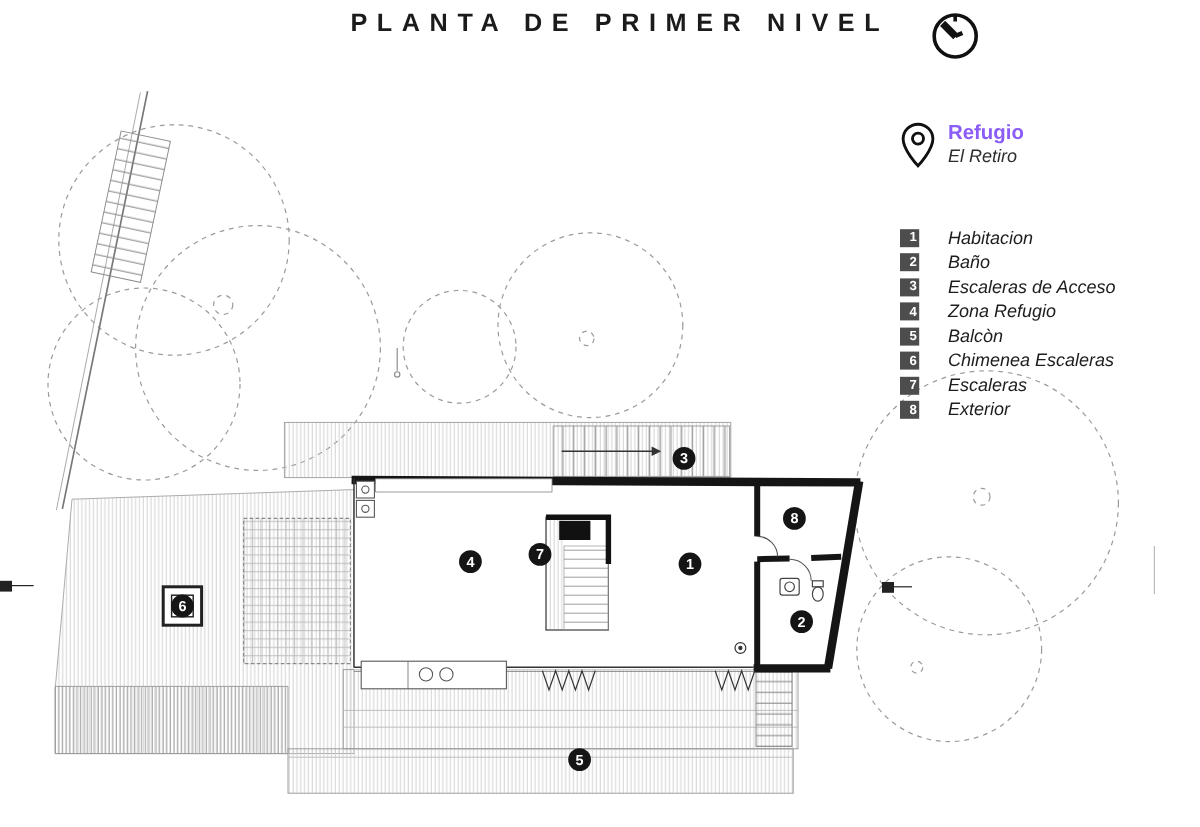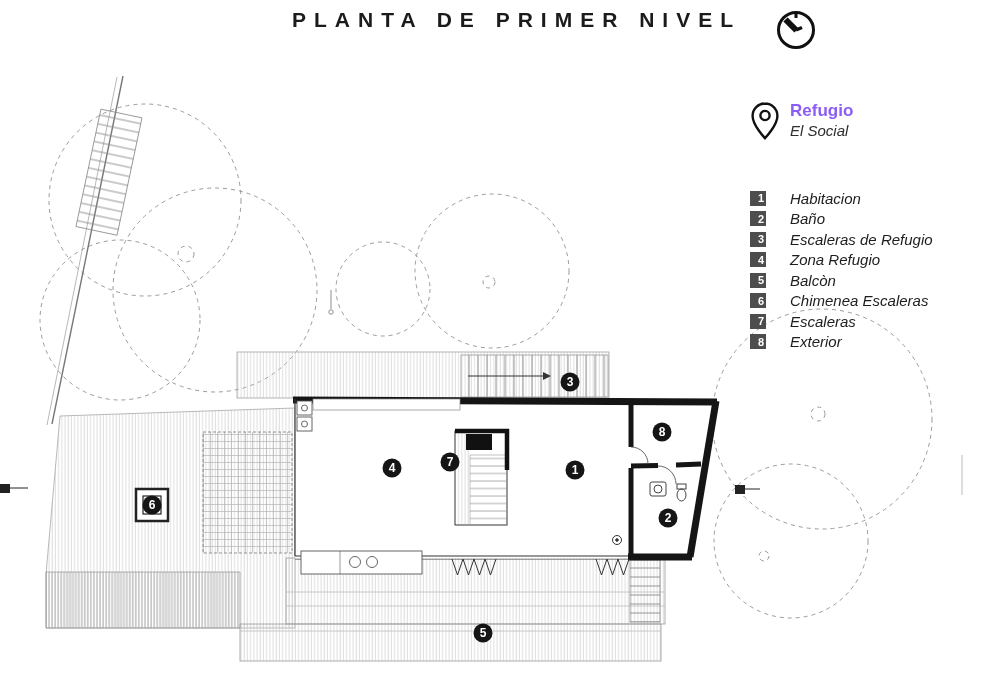--- a/index.html
+++ b/index.html
@@ -220,7 +220,7 @@
     </span>
     <div>
       <div class="loc-name">Refugio</div>
-      <div class="loc-sub">El Social</div>
+      <div class="loc-sub">El Retiro</div>
     </div>
   </div>
 

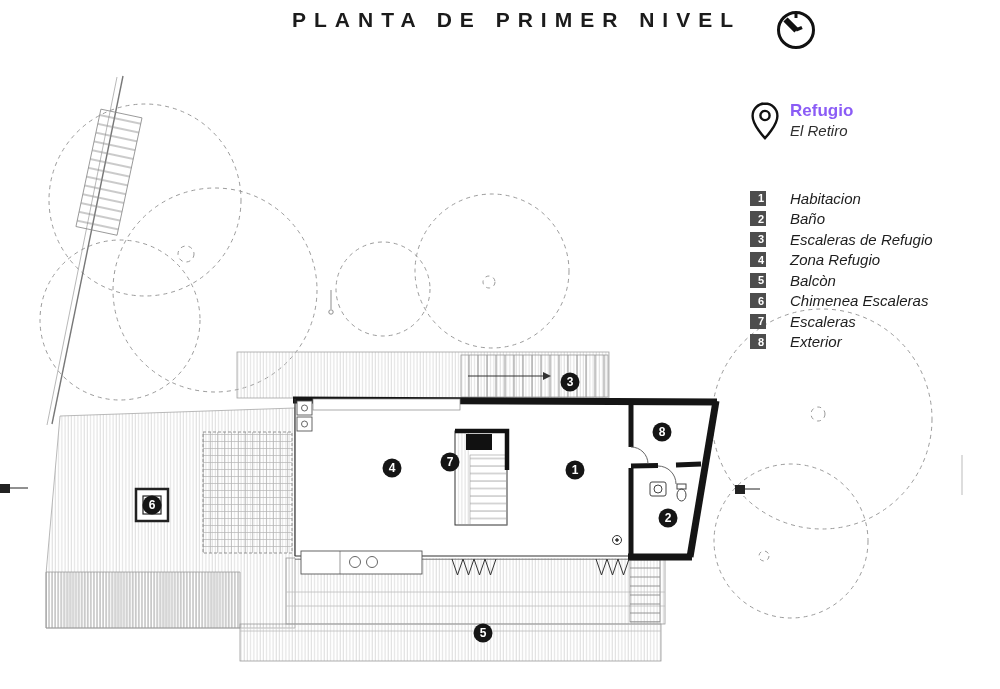--- a/index.html
+++ b/index.html
@@ -235,7 +235,7 @@
       </div>
       <div class="legend-row">
         <span class="legend-num">3</span>
-        <span class="legend-label">Escaleras de Refugio</span>
+        <span class="legend-label">Escaleras de Acceso</span>
       </div>
       <div class="legend-row">
         <span class="legend-num">4</span>

